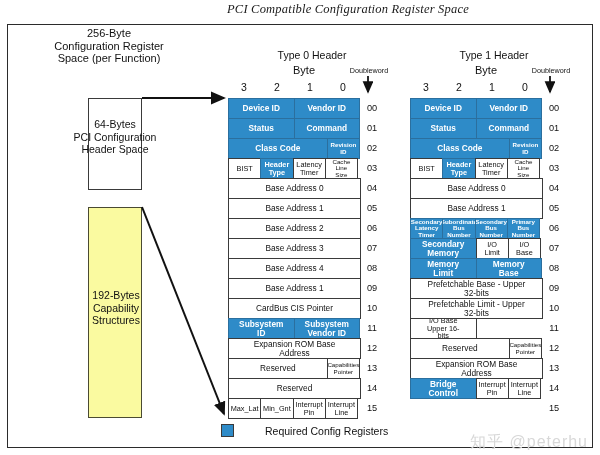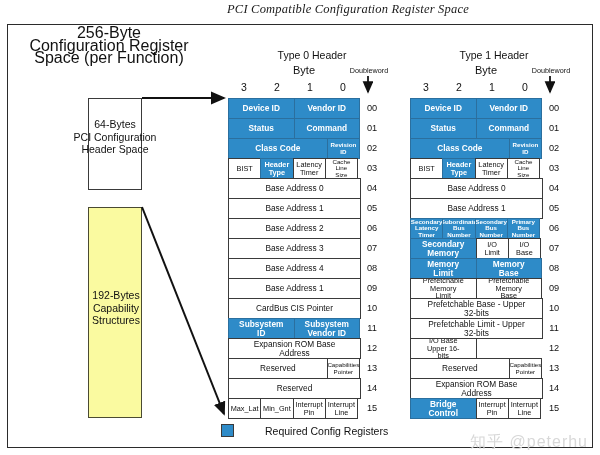--- a/index.html
+++ b/index.html
@@ -49,7 +49,7 @@
     top: 27px;
     width: 190px;
     text-align: center;
-    font-size: 16px;
+    font-size: 11px;
     line-height: 12.6px;
     color: #111;
   }

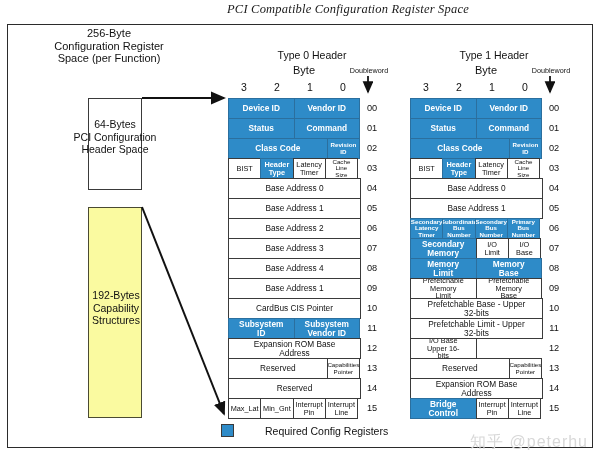--- a/index.html
+++ b/index.html
@@ -397,10 +397,6 @@
       <div class="cell w1_2 blue">Memory Base</div>
     </div>
     <div class="row">
-      <div class="cell w1_2 small">Prefetchable Memory Limit</div>
-      <div class="cell w1_2 small">Prefetchable Memory Base</div>
-    </div>
-    <div class="row">
       <div class="cell w1">Prefetchable Base - Upper 32-bits</div>
     </div>
     <div class="row">

